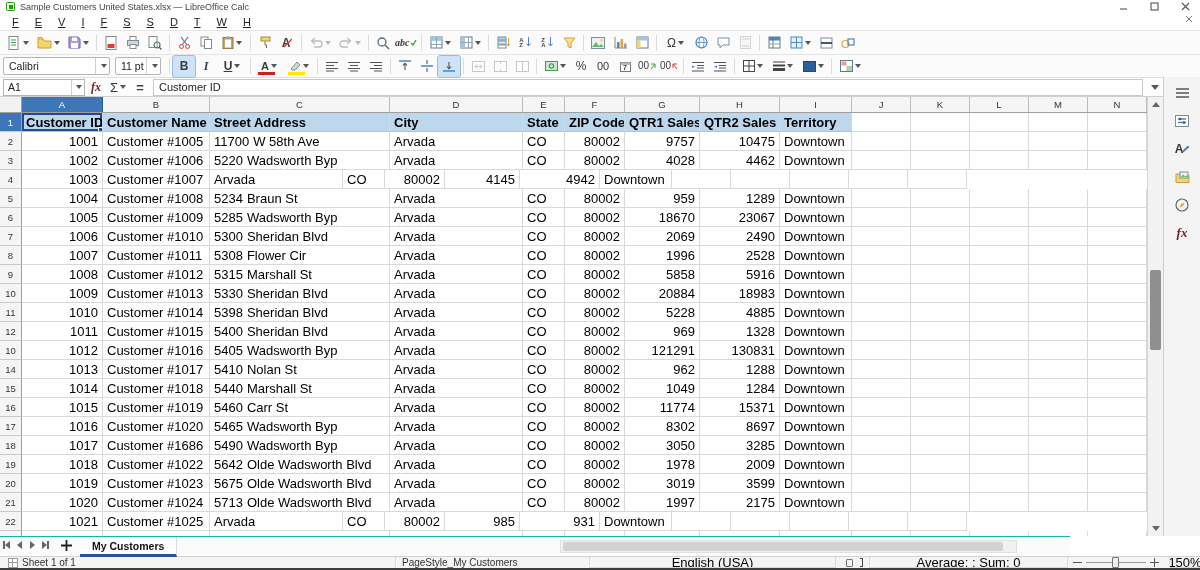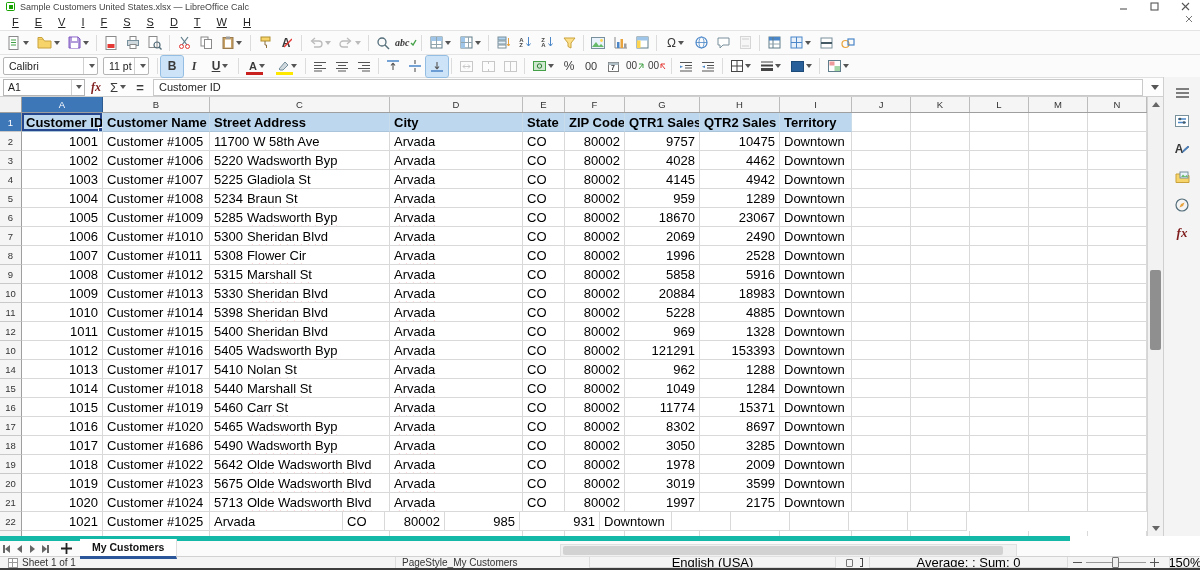--- a/index.html
+++ b/index.html
@@ -36,7 +36,7 @@
   .combo{height:18px;background:#fff;border:1px solid #b5b5b5;border-radius:2px;display:flex;align-items:center;font-size:10.5px;color:#222;margin-right:5px}
   .combo .val{padding:0 5px;flex:1;white-space:nowrap;overflow:hidden}
   .combo .arr{width:14px;align-self:stretch;border-left:1px solid #d0d0d0;display:flex;align-items:center;justify-content:center}
-  .combo.font{width:95px}
+  .combo.font{width:107px}
   .combo.size{width:46px}
   .uline{text-decoration:underline}
   .colorbar{position:absolute;left:4px;right:9px;bottom:2px;height:3px}

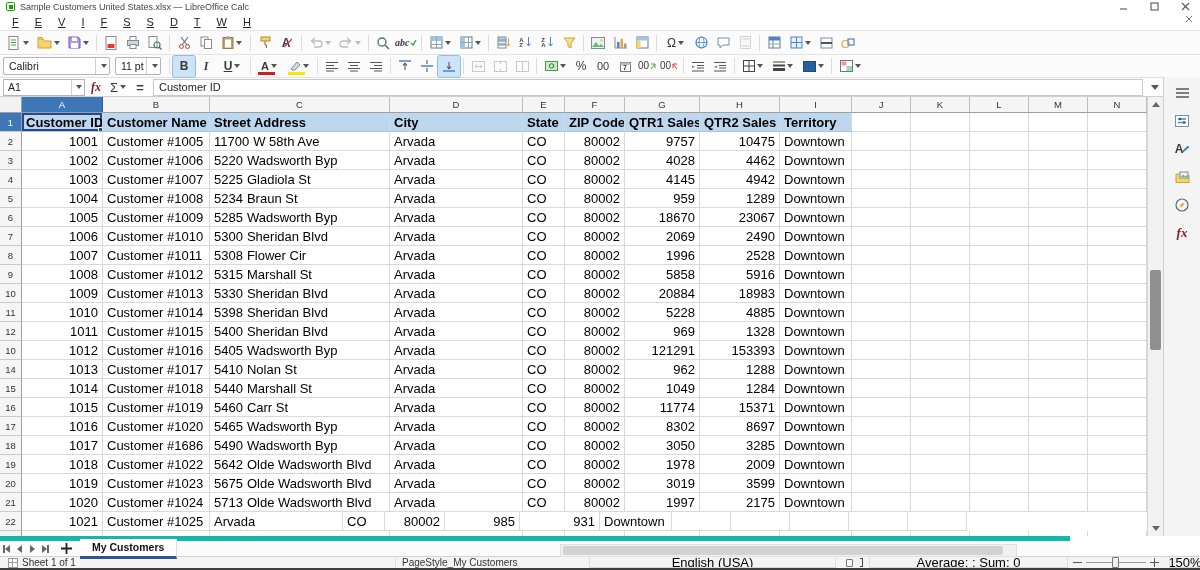--- a/index.html
+++ b/index.html
@@ -703,10 +703,6 @@
               <div class="rh">4</div>
               <div class="c cA num">1003</div>
               <div class="c cB">Customer #1007</div>
-              <div class="c cC">
-                <span>5225</span>
-                <span class="sq">Gladiola St</span>
-              </div>
               <div class="c cD">
                 <span class="sq">Arvada</span>
               </div>

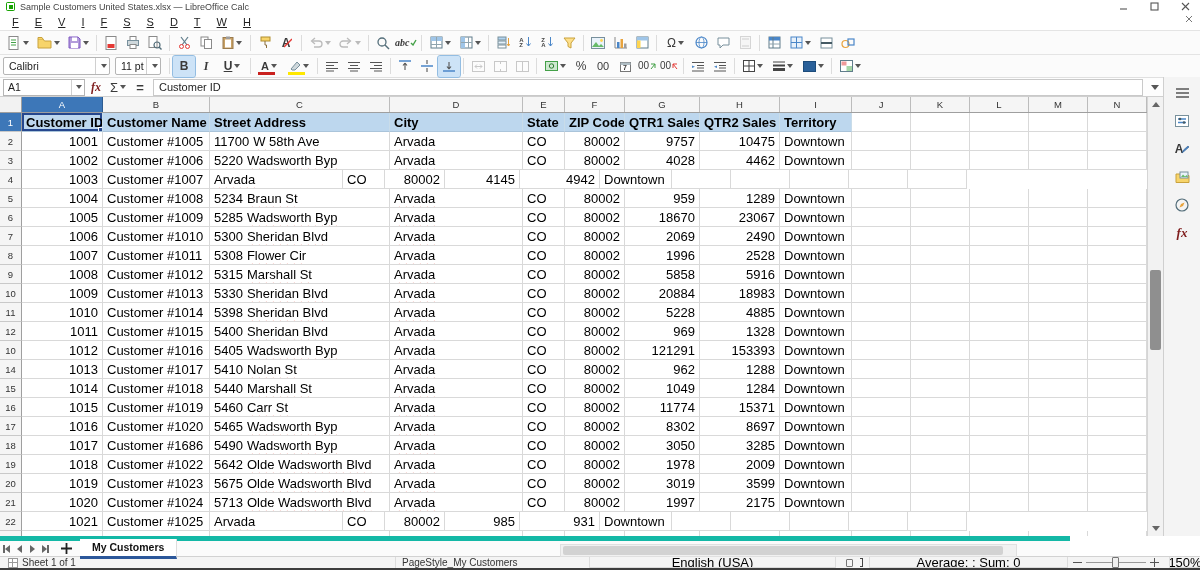--- a/index.html
+++ b/index.html
@@ -916,7 +916,7 @@
               <div class="c cE">CO</div>
               <div class="c cF num">80002</div>
               <div class="c cG num">121291</div>
-              <div class="c cH num">153393</div>
+              <div class="c cH num">130831</div>
               <div class="c cI">Downtown</div>
               <div class="c cJ"></div>
               <div class="c cK"></div>

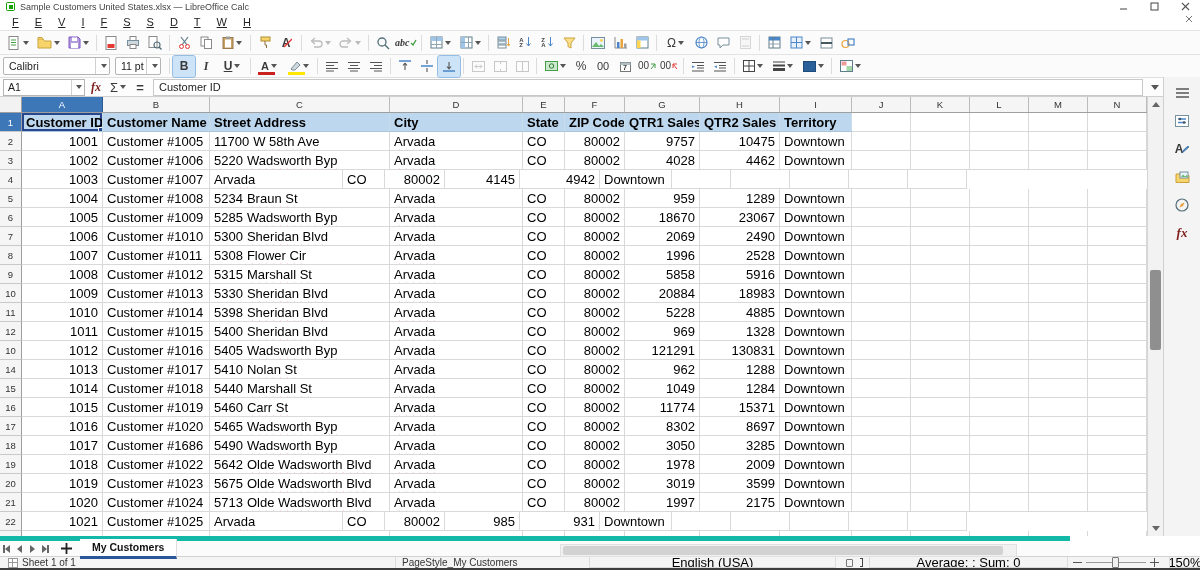--- a/index.html
+++ b/index.html
@@ -94,7 +94,7 @@
   .sb-btn svg{flex:none}
 
   
-  .tabbar{height:20px;width:1070px;display:flex;align-items:center;background:#fbfbfb;border-top:5px solid #14b8a6;position:relative}
+  .tabbar{height:20px;width:1070px;display:flex;background:#fbfbfb;border-top:1px solid #14b8a6;position:relative}
   .nav{width:13px;height:16px;display:flex;align-items:center;justify-content:center}
   .nav .bar{width:1.5px;height:8px;background:#666;flex:none}
   .addsheet{width:20px;height:16px;display:flex;align-items:center;justify-content:center;font-size:14px;font-weight:bold;color:#222;margin:0 4px}

